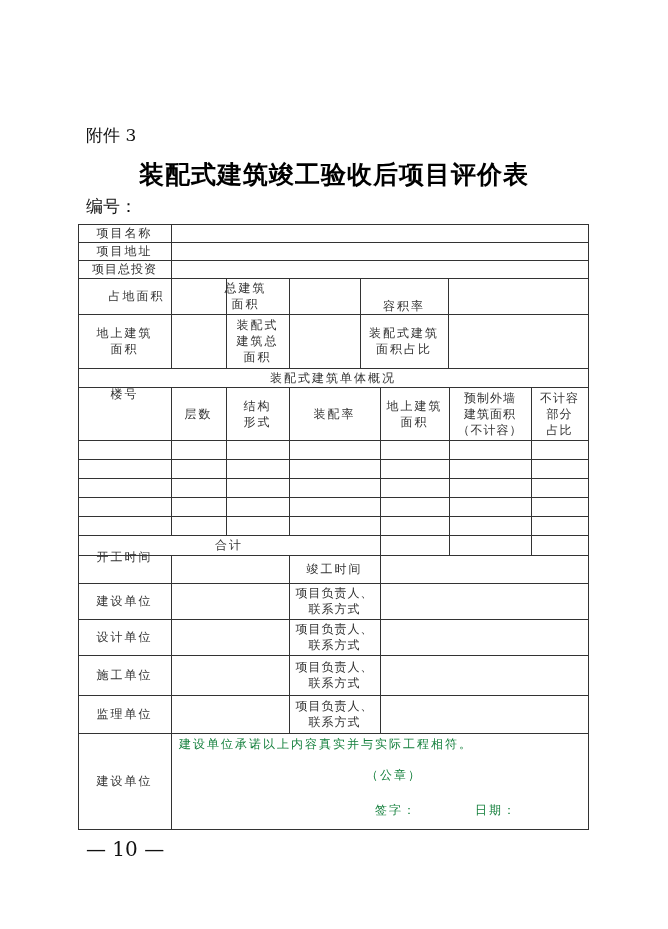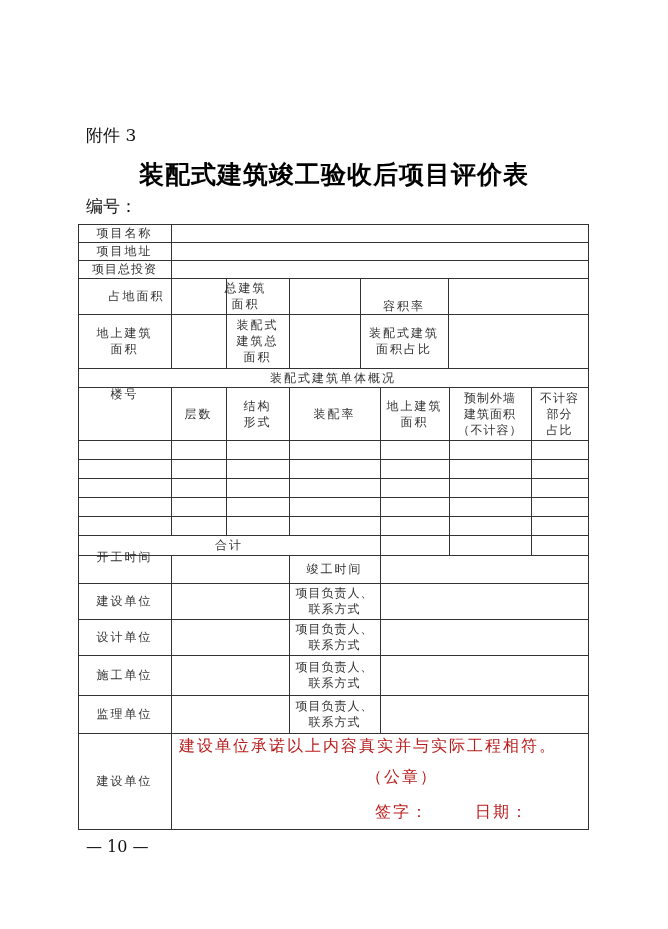--- a/index.html
+++ b/index.html
@@ -16,7 +16,7 @@
           font-family: "DejaVu Sans", "Liberation Sans", sans-serif; }
   .hl { position: absolute; height: 1px; background: #333; }
   .vl { position: absolute; width: 1px; background: #333; }
-  .stmt { position: absolute; font-size: 16px; color: #b91c1c; letter-spacing: 2px;
+  .stmt { position: absolute; font-size: 12px; color: #15803d; letter-spacing: 2px;
           font-family: Liberation Sans, sans-serif; }
   .pre { white-space: pre-line; }
 </style>

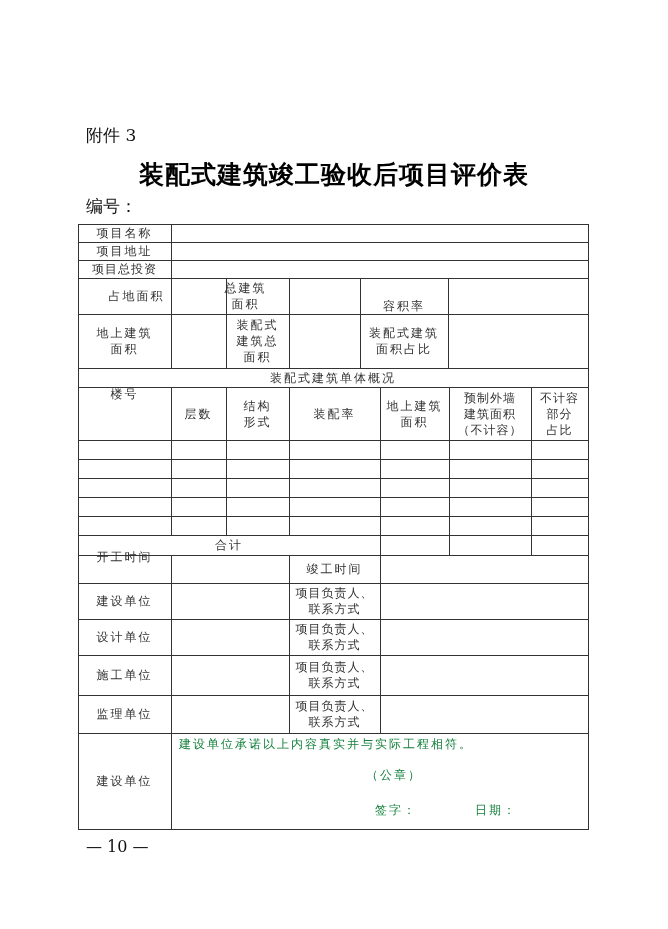--- a/index.html
+++ b/index.html
@@ -10,7 +10,7 @@
   .title { left: 0; width: 668px; top: 158px; text-align: center; font-size: 25px; font-weight: bold;
            color: #000; font-family: "DejaVu Sans", "Liberation Sans", sans-serif; letter-spacing: 1px; }
   .serial { left: 86px; top: 195px; font-size: 17px; color: #111; }
-  .pagenum { left: 86px; top: 837px; font-size: 16px; color: #111; }
+  .pagenum { left: 86px; top: 837px; font-size: 20px; color: #111; }
   .cell { position: absolute; box-sizing: border-box; display: flex; align-items: center; justify-content: center;
           text-align: center; font-size: 12px; line-height: 16px; color: #333; letter-spacing: 2px;
           font-family: "DejaVu Sans", "Liberation Sans", sans-serif; }

